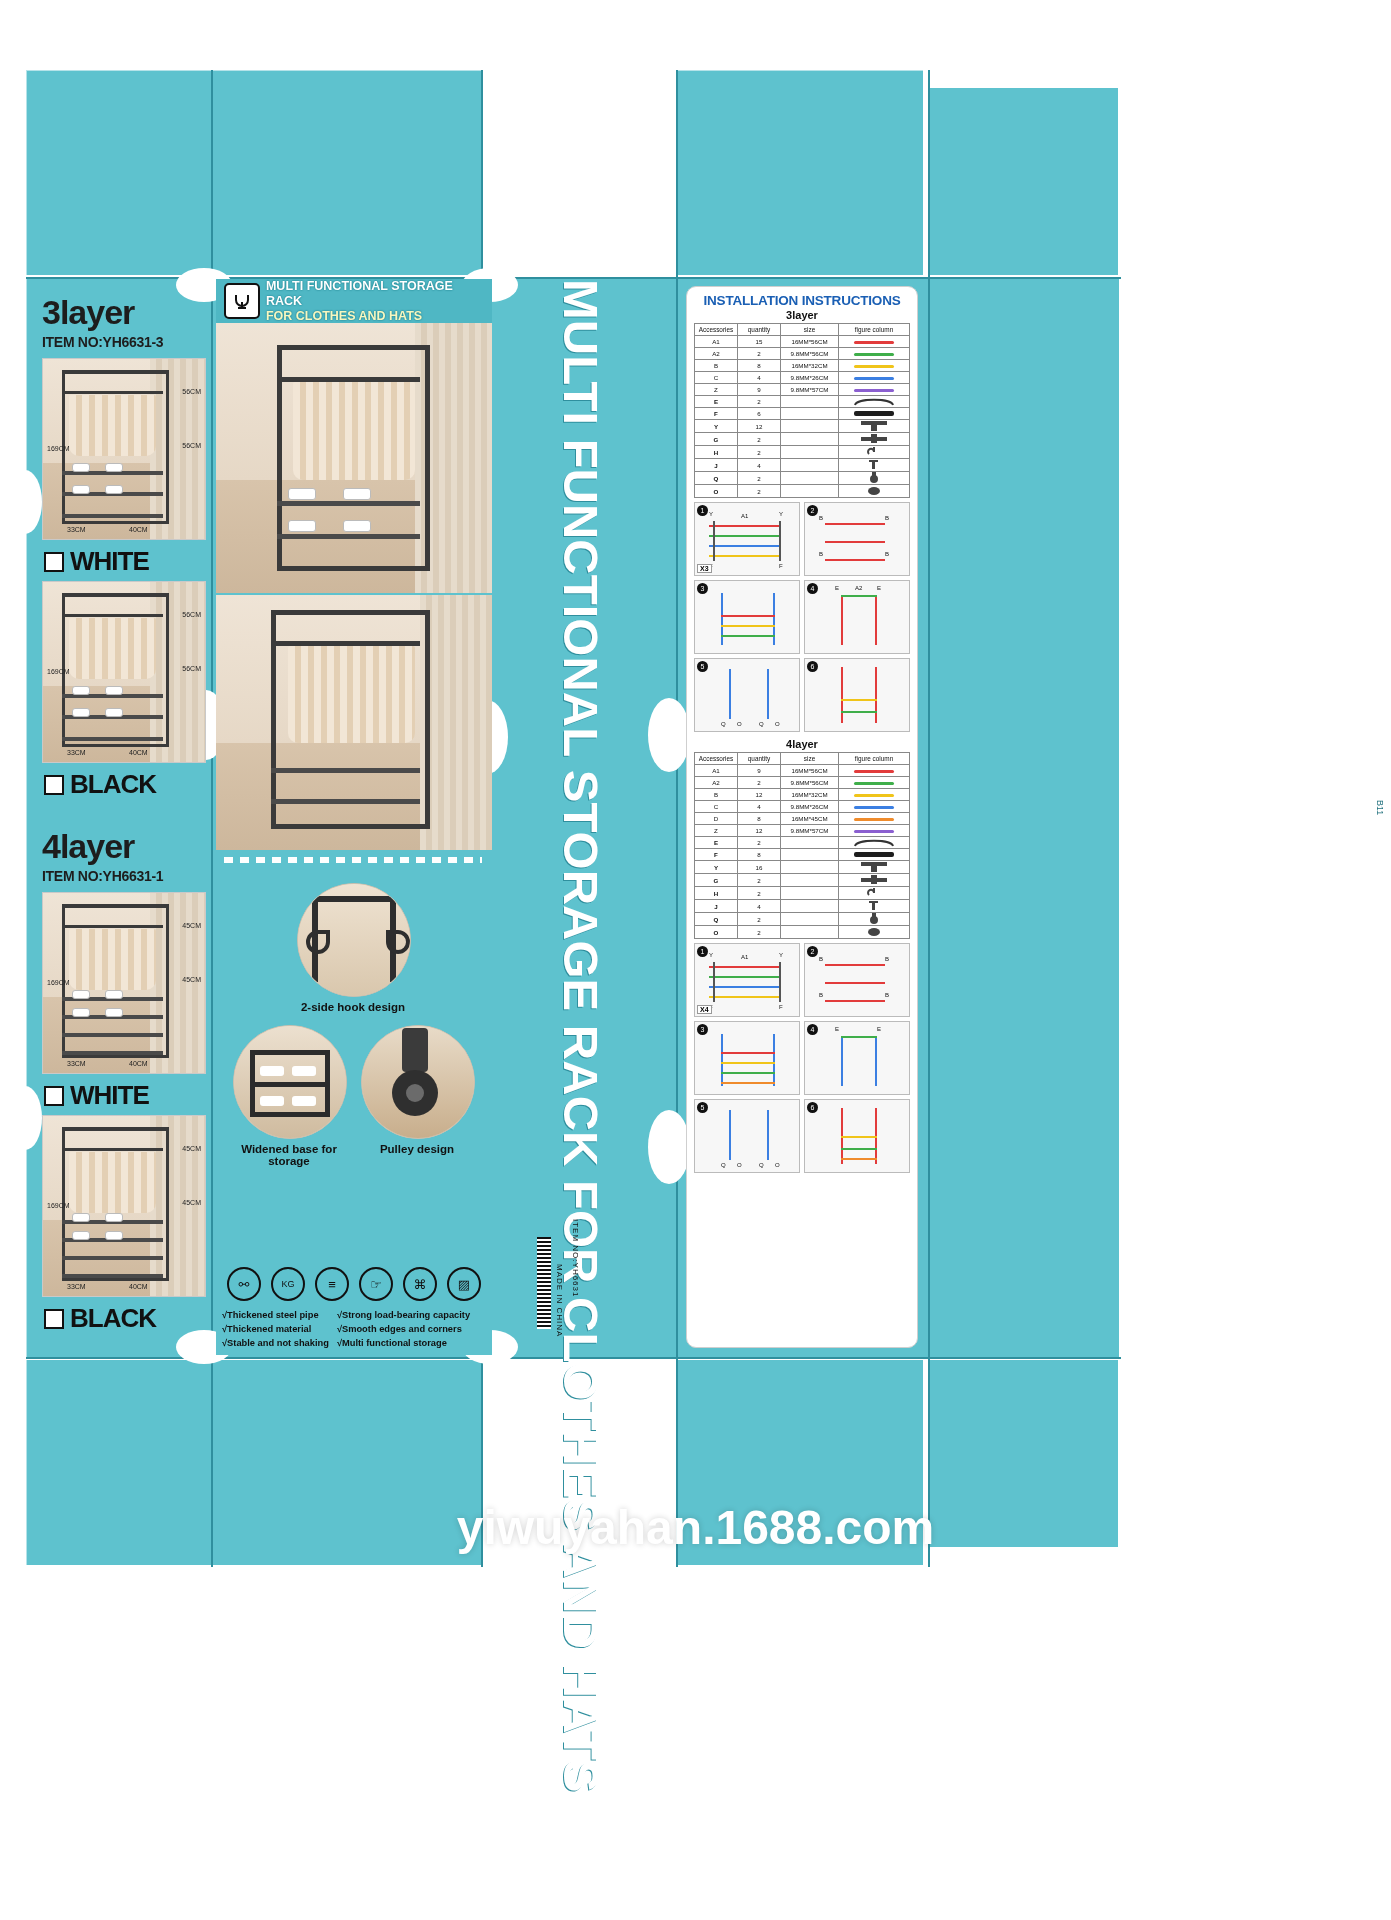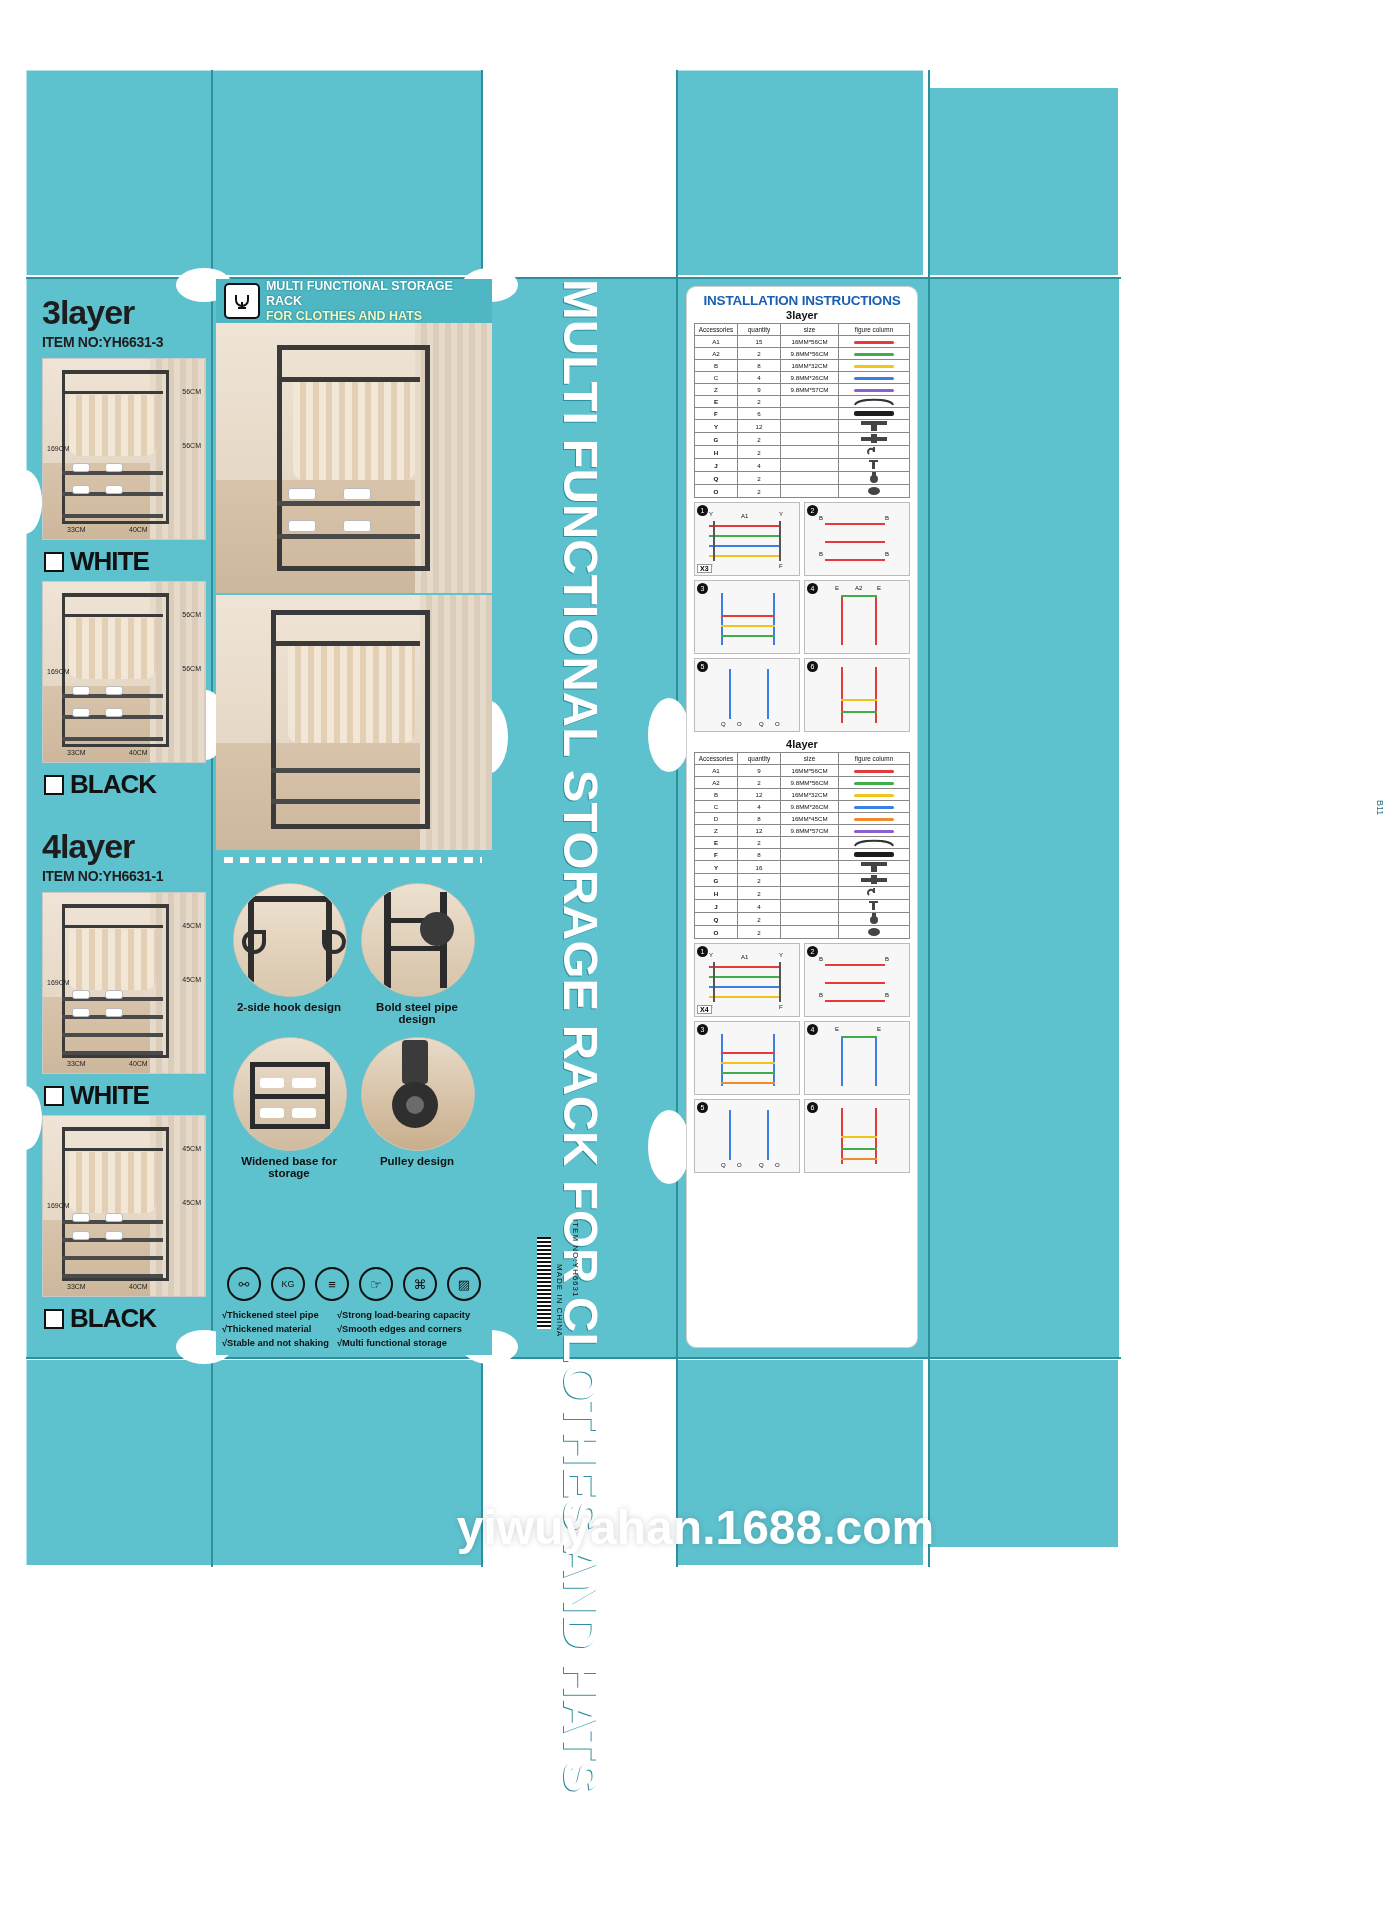--- a/index.html
+++ b/index.html
@@ -284,17 +284,6 @@
             <div style="position:absolute;left:88px;top:46px;width:16px;height:16px;border:4px solid #2e2e2e;border-radius:0 50% 50% 50%;"></div>
           </div>
           <div class="featcap">2-side hook design</div>
-        </div>
-        <div>
-          <div class="featcircle">
-            <div style="position:absolute;inset:0;background:linear-gradient(180deg,#ece0cf,#d6c3a8);"></div>
-            <div style="position:absolute;left:22px;top:8px;width:7px;height:96px;background:#2b2b2b;"></div>
-            <div style="position:absolute;left:78px;top:8px;width:7px;height:96px;background:#2b2b2b;"></div>
-            <div style="position:absolute;left:22px;top:34px;width:63px;height:5px;background:#2b2b2b;"></div>
-            <div style="position:absolute;left:22px;top:62px;width:63px;height:5px;background:#2b2b2b;"></div>
-            <div style="position:absolute;left:58px;top:28px;width:34px;height:34px;border-radius:50%;background:#3a3a3a;"></div>
-          </div>
-          <div class="featcap">Bold steel pipe design</div>
         </div>
       </div>
 

